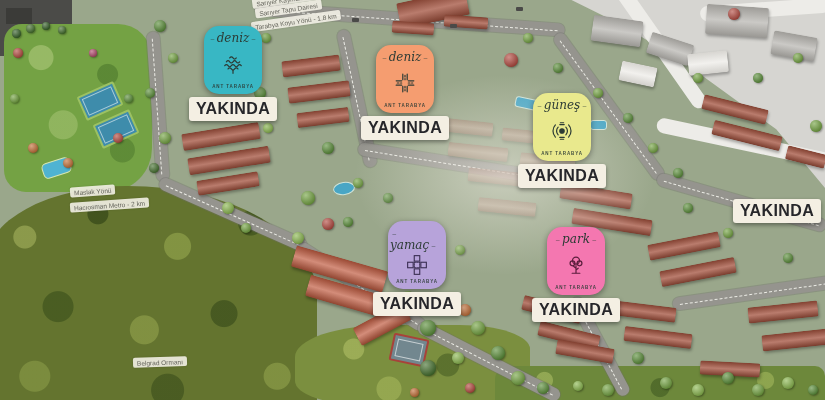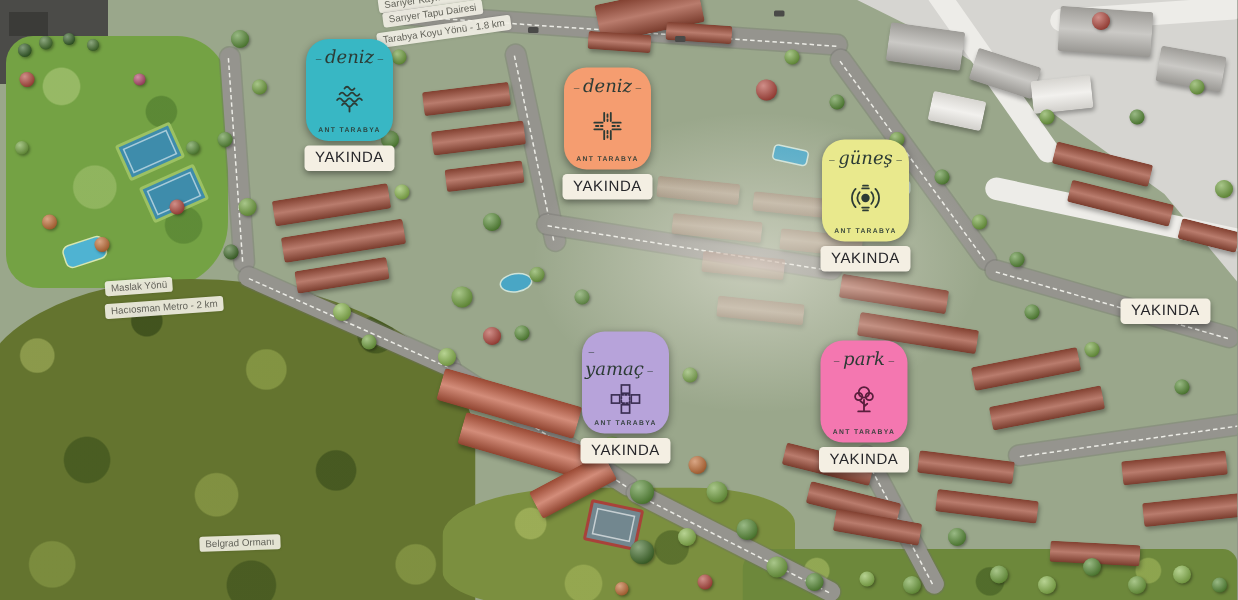--- a/index.html
+++ b/index.html
@@ -93,7 +93,7 @@
   .card-name::before,.card-name::after{content:"–";opacity:.6;font-style:normal;margin:0 2px;font-size:9px;}
   .card-icon{width:22px;height:22px;}
   .card-brand{font-size:4.5px;letter-spacing:.9px;font-weight:bold;opacity:.9;}
-  .badge{margin-top:3px;background:#f4efe3;color:#26262a;font-weight:normal;font-size:10px;
+  .badge{margin-top:3px;background:#f4efe3;color:#26262a;font-weight:bold;font-size:16px;
     letter-spacing:.4px;padding:3px 7px;border-radius:3px;white-space:nowrap;
     box-shadow:0 2px 4px rgba(0,0,0,.4);}
 </style>

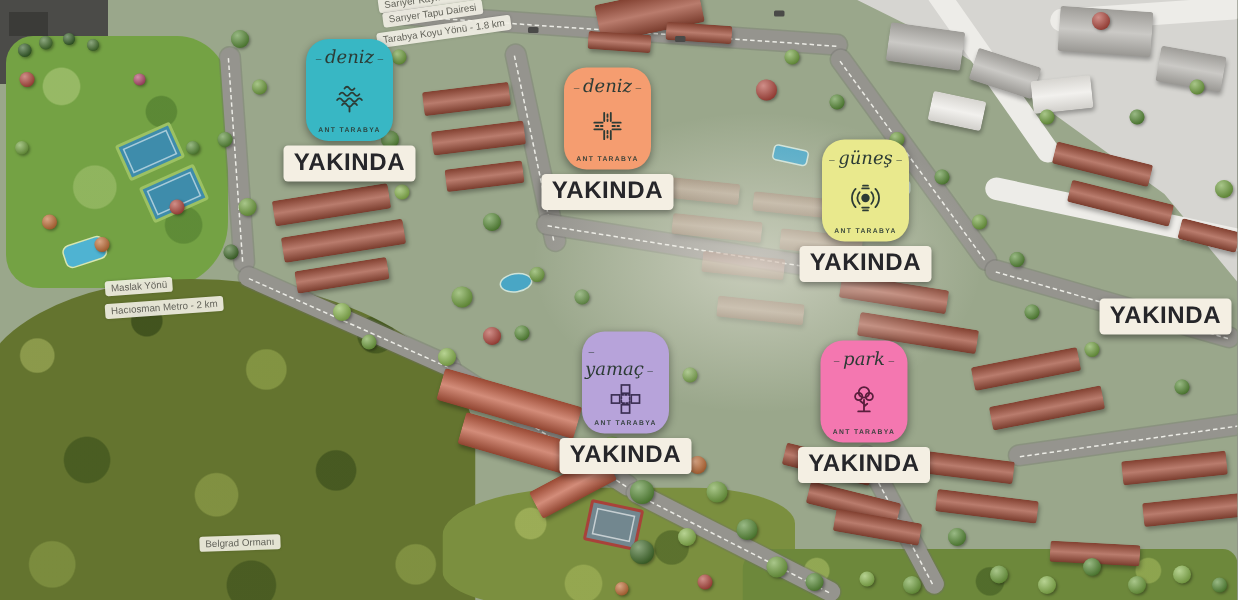--- a/index.html
+++ b/index.html
@@ -276,7 +276,7 @@
     <div class="badge">YAKINDA</div>
   </div>
 
-  <div class="card-group" style="left:540px;top:93px">
+  <div class="card-group" style="left:525px;top:93px">
     <div class="card" style="background-color: rgb(233, 233, 141);">
       <div class="card-name">güneş</div>
       <svg class="card-icon" viewBox="0 0 20 20" fill="none" stroke="#2c3b35" stroke-width="1.1" stroke-linecap="round">

